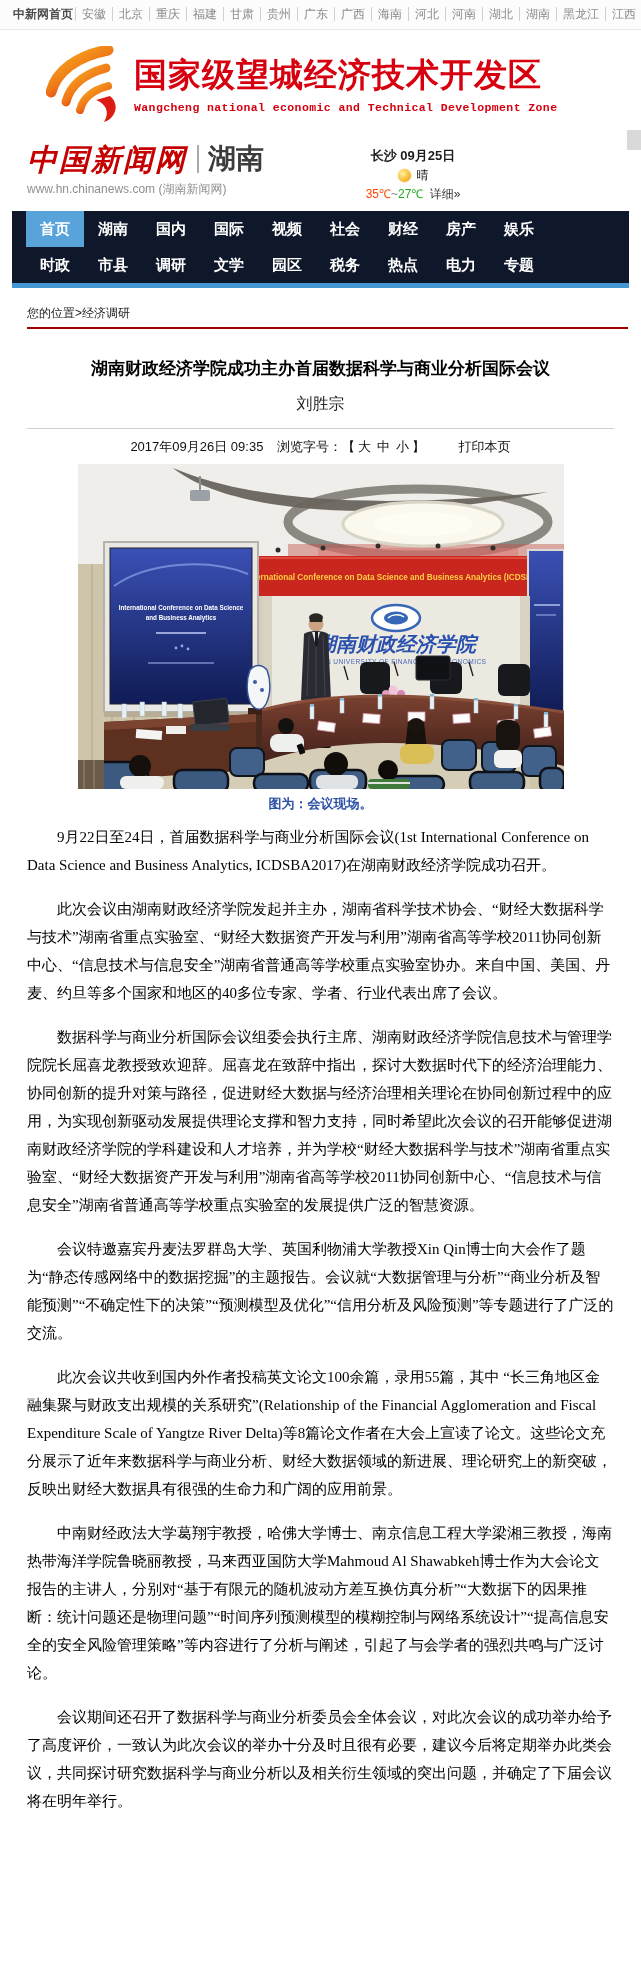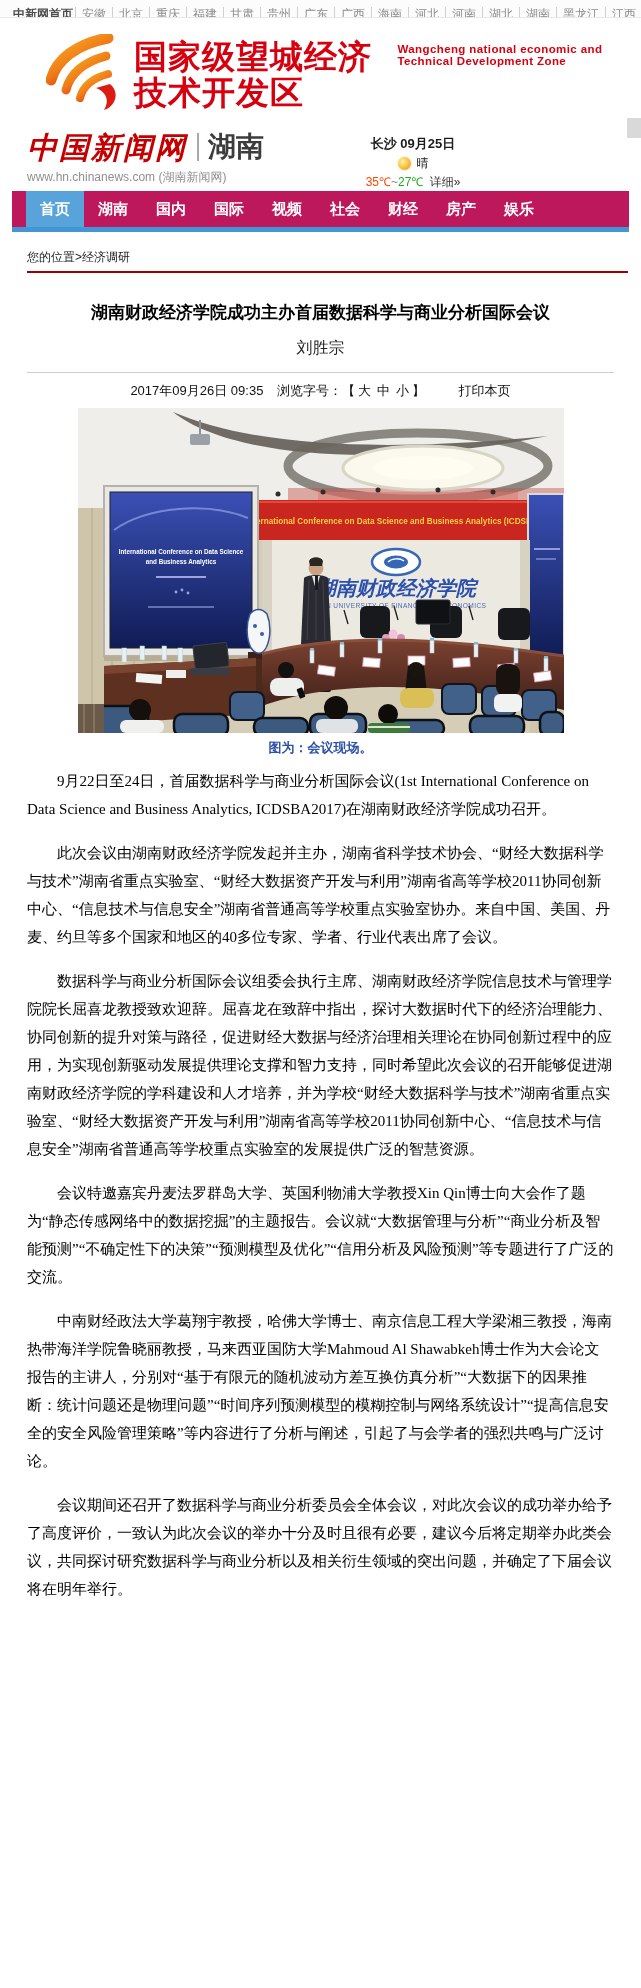--- a/index.html
+++ b/index.html
@@ -10,7 +10,7 @@
   }
   
   .topbar {
-    height:18px; line-height:29px; padding-left:13px; background:#fcfcfc;
+    height:30px; line-height:29px; padding-left:13px; background:#fcfcfc;
     border-bottom:1px solid #e9e9e9; font-size:12px; color:#8b8b8b;
     white-space:nowrap; overflow:hidden;
   }

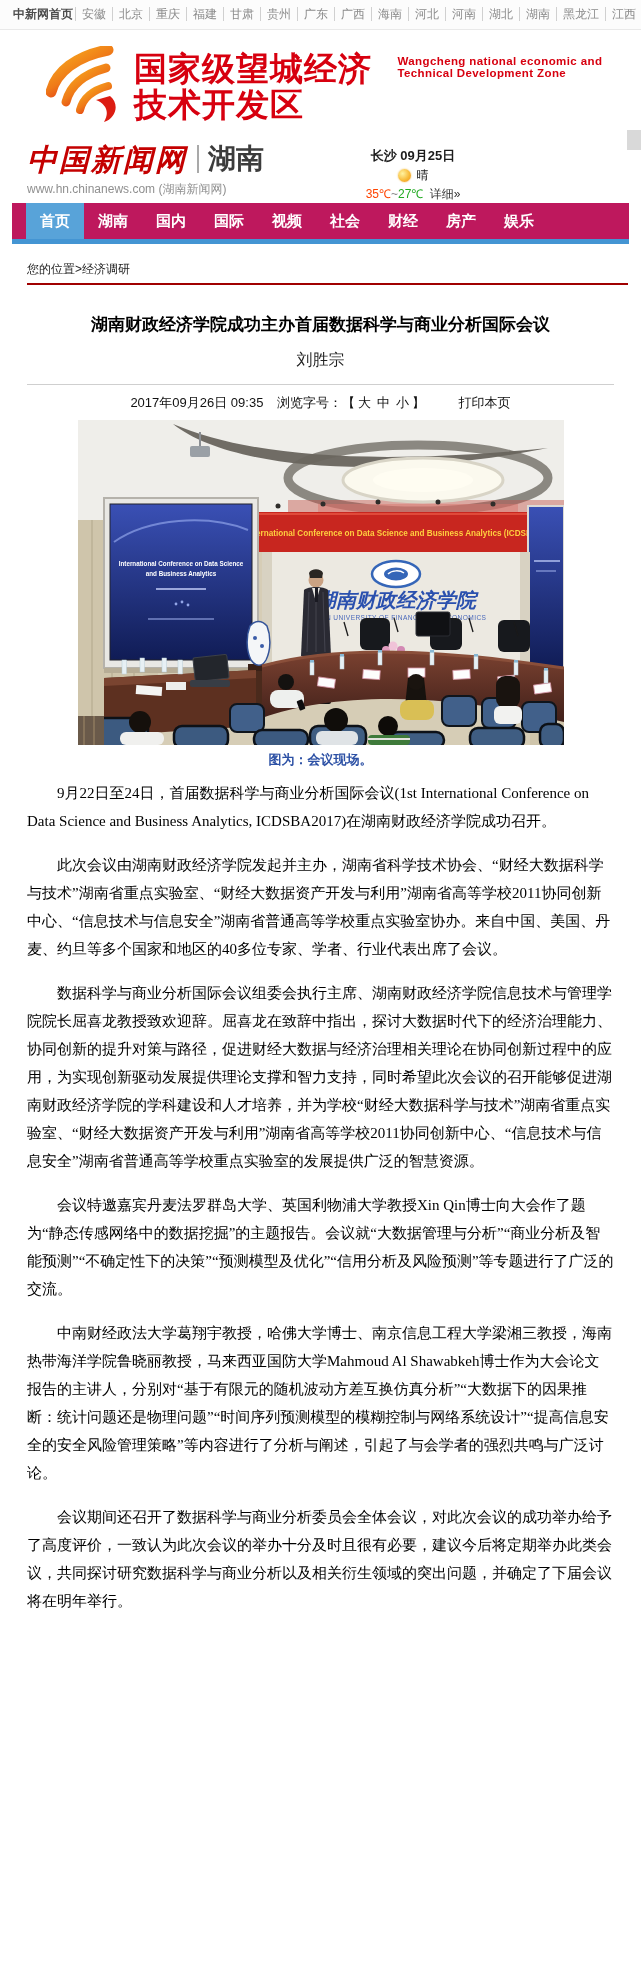--- a/index.html
+++ b/index.html
@@ -19,7 +19,7 @@
   
   .adbanner { height:115px; position:relative; background:#fff; }
   .adbanner-inner { position:absolute; left:46px; top:16px; display:flex; align-items:center; gap:16px; cursor:pointer; }
-  .ad-text-block { display:flex; flex-direction:row; }
+  .ad-text-block { display:flex; flex-direction:column;font-family:Liberation Mono, monospace; }
   .ad-title { color:#d7000f; font-size:33px; font-weight:bold; letter-spacing:1px; line-height:1.1; }
   .ad-sub { color:#d7000f; font-size:11.5px; font-weight:bold; margin-top:4px; letter-spacing:0.4px; }
   .corner-box { position:absolute; right:0; top:100px; width:14px; height:20px; background:#d9d9d9; }

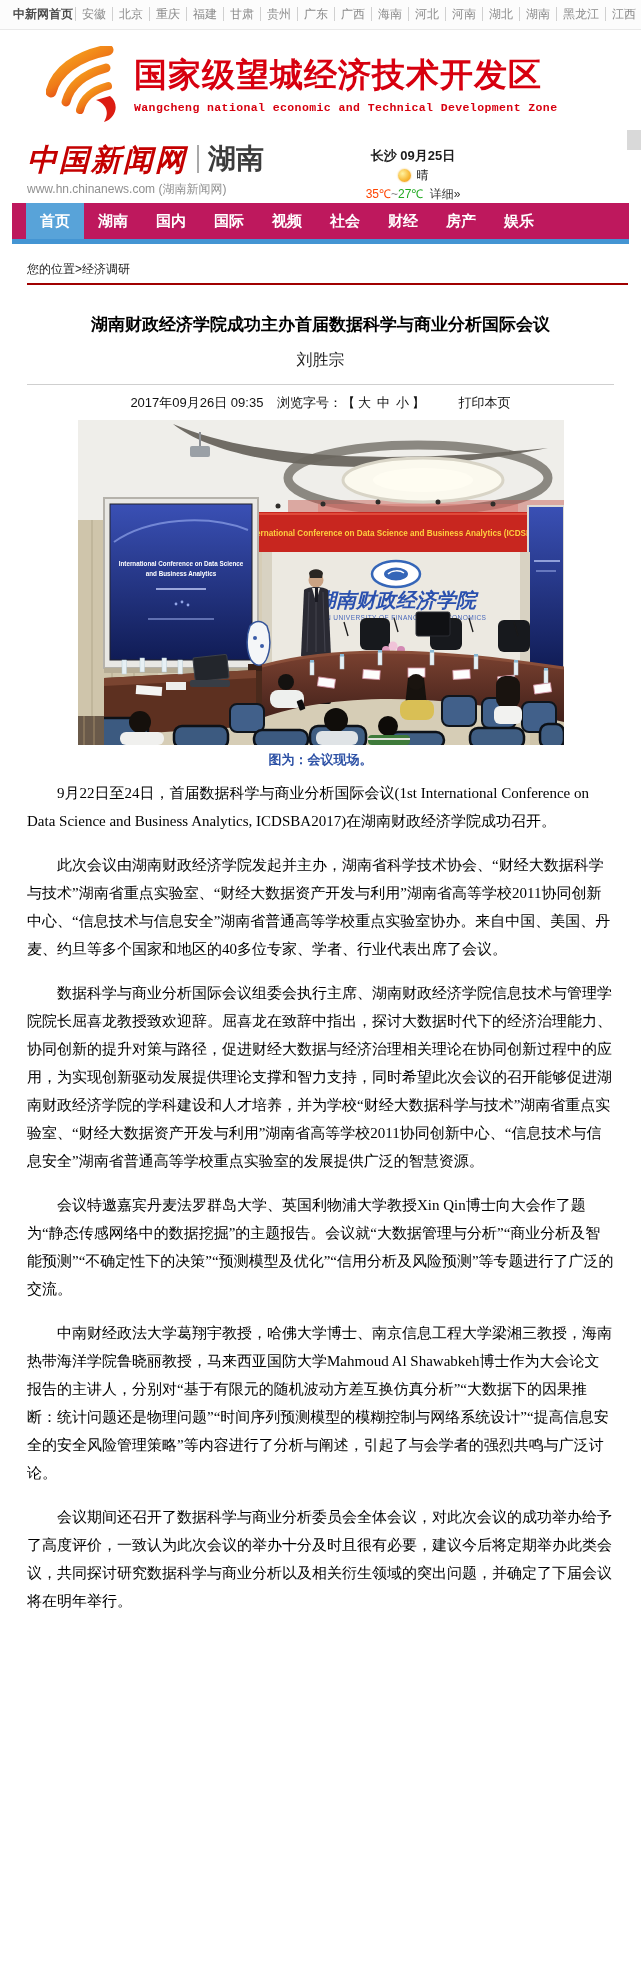--- a/index.html
+++ b/index.html
@@ -48,7 +48,7 @@
   .temp-lo { color:#22aa22; }
   .w-detail { color:#333; cursor:pointer; margin-left:3px; }
   
-  .nav { margin:0 12px; background:#be185d; border-bottom:5px solid #4495d3; }
+  .nav { margin:8px 12px; background:#0f172a; border-bottom:5px solid #4495d3; }
   .nav-row { display:flex; height:36px; padding-left:14px; }
   .nav-item {
     width:58px; text-align:center; line-height:36px; color:#fff;

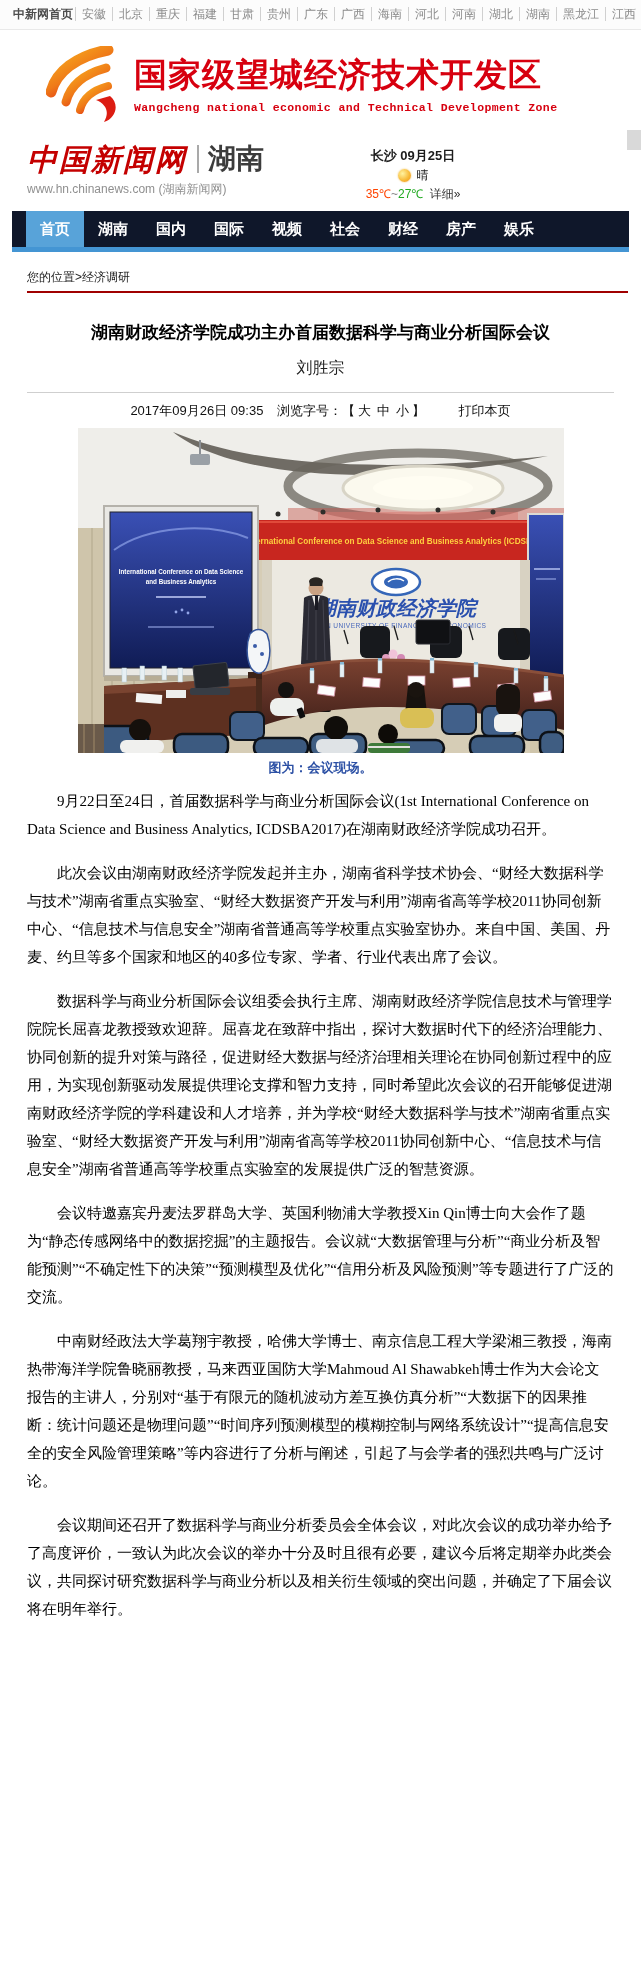--- a/index.html
+++ b/index.html
@@ -147,6 +147,17 @@
     <span class="nav-item">财经</span>
     <span class="nav-item">房产</span>
     <span class="nav-item">娱乐</span>
+  </div>
+  <div class="nav-row">
+    <span class="nav-item">时政</span>
+    <span class="nav-item">市县</span>
+    <span class="nav-item">调研</span>
+    <span class="nav-item">文学</span>
+    <span class="nav-item">园区</span>
+    <span class="nav-item">税务</span>
+    <span class="nav-item">热点</span>
+    <span class="nav-item">电力</span>
+    <span class="nav-item">专题</span>
   </div>
 </div>
 

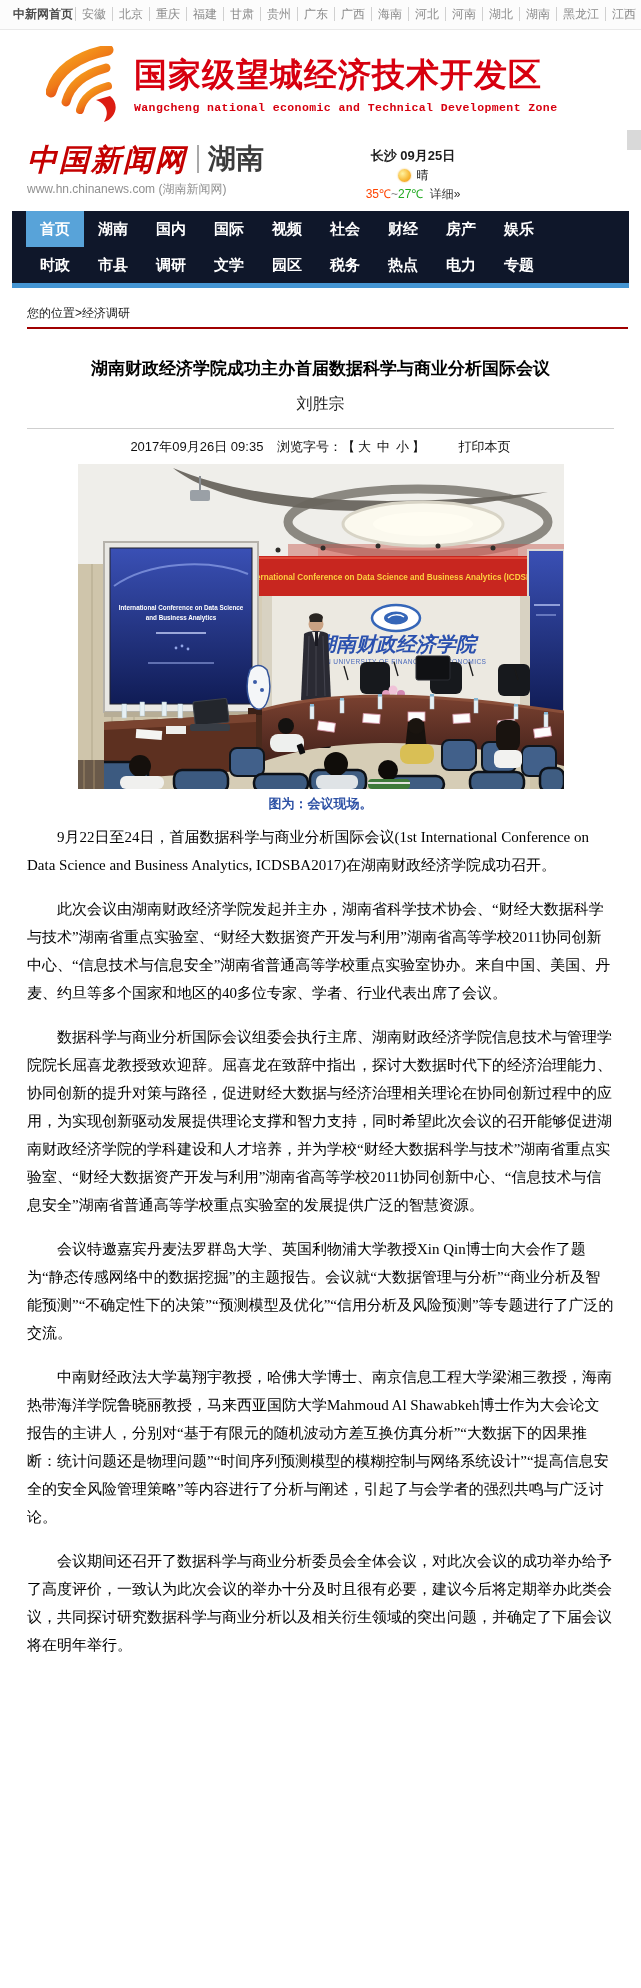--- a/index.html
+++ b/index.html
@@ -362,6 +362,7 @@
   <p>此次会议由湖南财政经济学院发起并主办，湖南省科学技术协会、“财经大数据科学与技术”湖南省重点实验室、“财经大数据资产开发与利用”湖南省高等学校2011协同创新中心、“信息技术与信息安全”湖南省普通高等学校重点实验室协办。来自中国、美国、丹麦、约旦等多个国家和地区的40多位专家、学者、行业代表出席了会议。</p>
   <p>数据科学与商业分析国际会议组委会执行主席、湖南财政经济学院信息技术与管理学院院长屈喜龙教授致欢迎辞。屈喜龙在致辞中指出，探讨大数据时代下的经济治理能力、协同创新的提升对策与路径，促进财经大数据与经济治理相关理论在协同创新过程中的应用，为实现创新驱动发展提供理论支撑和智力支持，同时希望此次会议的召开能够促进湖南财政经济学院的学科建设和人才培养，并为学校“财经大数据科学与技术”湖南省重点实验室、“财经大数据资产开发与利用”湖南省高等学校2011协同创新中心、“信息技术与信息安全”湖南省普通高等学校重点实验室的发展提供广泛的智慧资源。</p>
   <p>会议特邀嘉宾丹麦法罗群岛大学、英国利物浦大学教授Xin Qin博士向大会作了题为“静态传感网络中的数据挖掘”的主题报告。会议就“大数据管理与分析”“商业分析及智能预测”“不确定性下的决策”“预测模型及优化”“信用分析及风险预测”等专题进行了广泛的交流。</p>
+  <p>此次会议共收到国内外作者投稿英文论文100余篇，录用55篇，其中 “长三角地区金融集聚与财政支出规模的关系研究”(Relationship of the Financial Agglomeration and Fiscal Expenditure Scale of Yangtze River Delta)等8篇论文作者在大会上宣读了论文。这些论文充分展示了近年来数据科学与商业分析、财经大数据领域的新进展、理论研究上的新突破， 反映出财经大数据具有很强的生命力和广阔的应用前景。</p>
   <p>中南财经政法大学葛翔宇教授，哈佛大学博士、南京信息工程大学梁湘三教授，海南热带海洋学院鲁晓丽教授，马来西亚国防大学Mahmoud Al Shawabkeh博士作为大会论文报告的主讲人，分别对“基于有限元的随机波动方差互换仿真分析”“大数据下的因果推断：统计问题还是物理问题”“时间序列预测模型的模糊控制与网络系统设计”“提高信息安全的安全风险管理策略”等内容进行了分析与阐述，引起了与会学者的强烈共鸣与广泛讨论。</p>
   <p>会议期间还召开了数据科学与商业分析委员会全体会议，对此次会议的成功举办给予了高度评价，一致认为此次会议的举办十分及时且很有必要，建议今后将定期举办此类会议，共同探讨研究数据科学与商业分析以及相关衍生领域的突出问题，并确定了下届会议将在明年举行。</p>
 </div>

